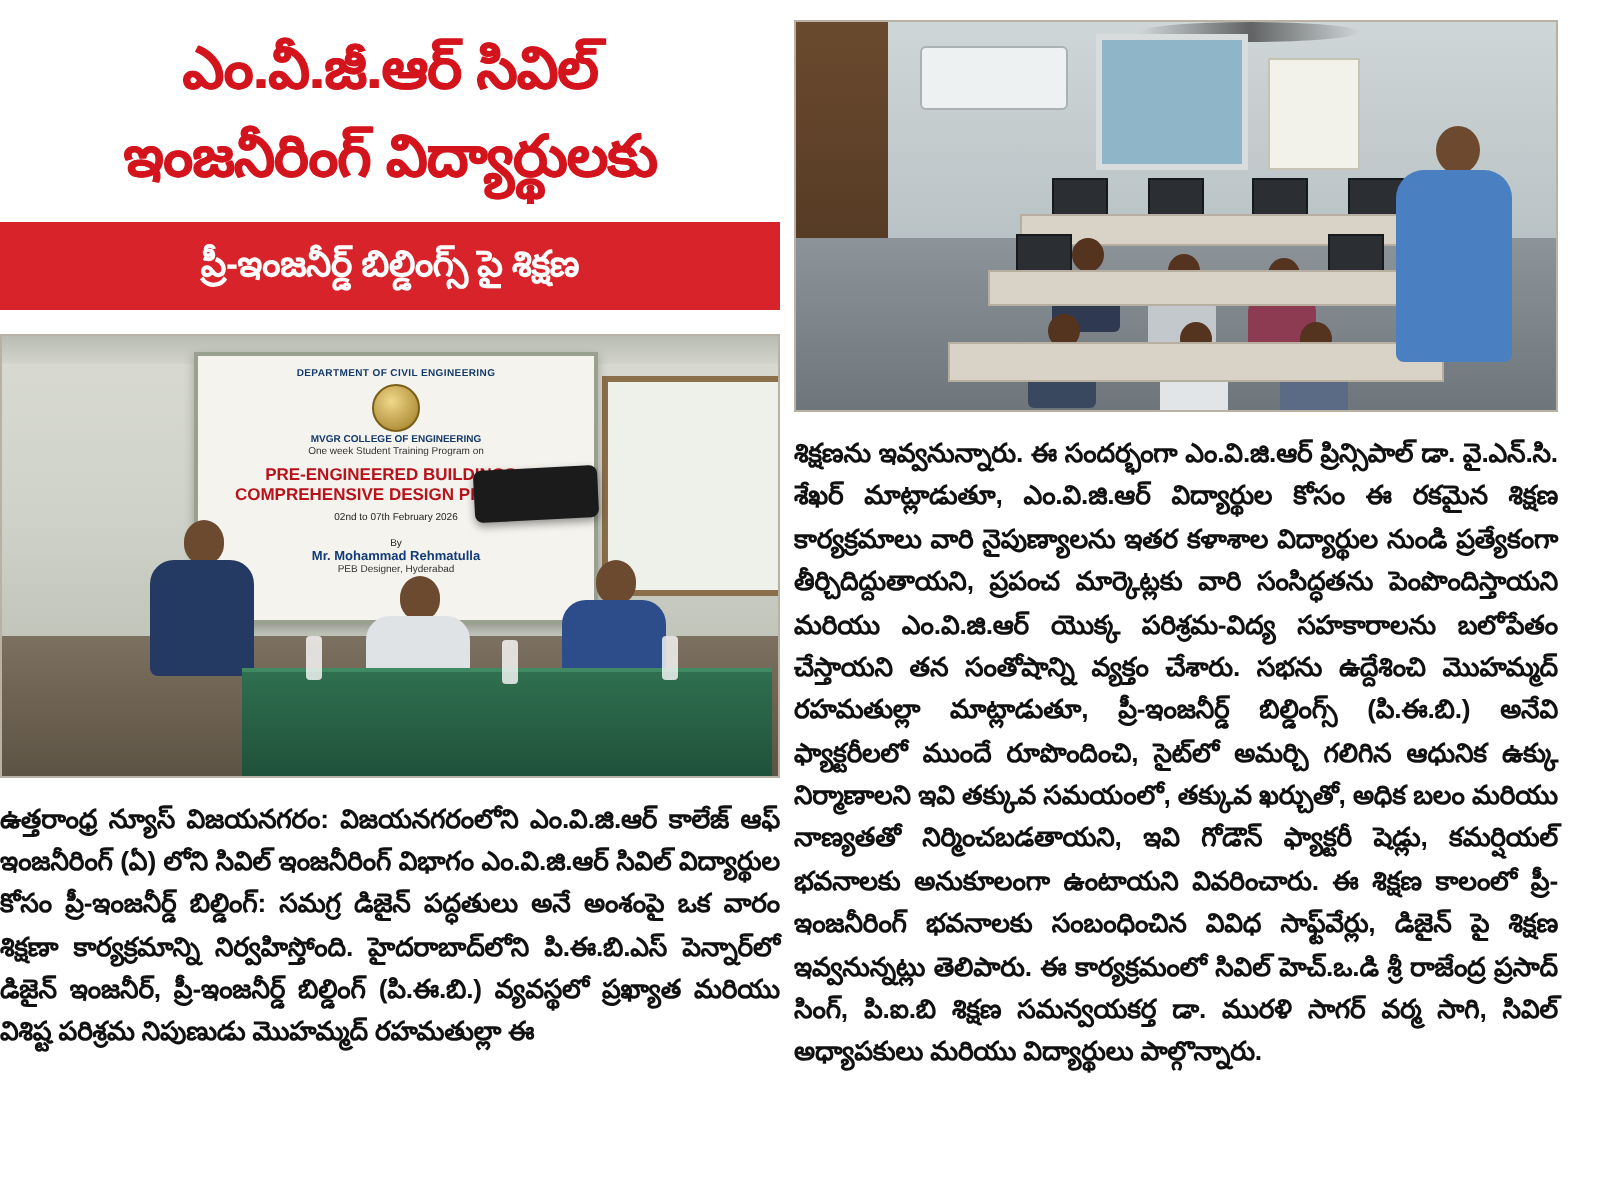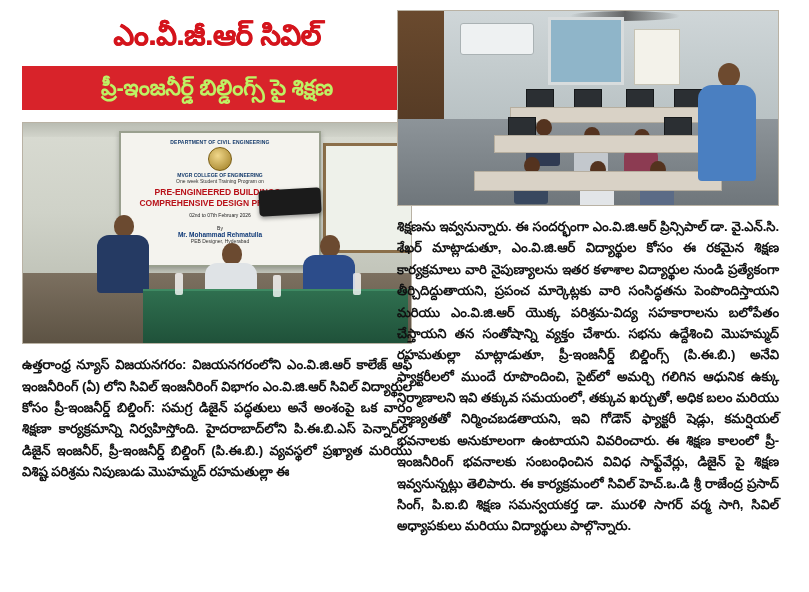--- a/index.html
+++ b/index.html
@@ -23,7 +23,7 @@
   
   .left-col {
     position: absolute;
-    left: 22px;
+    left: 0;
     top: 10px;
     width: 470px;
   }

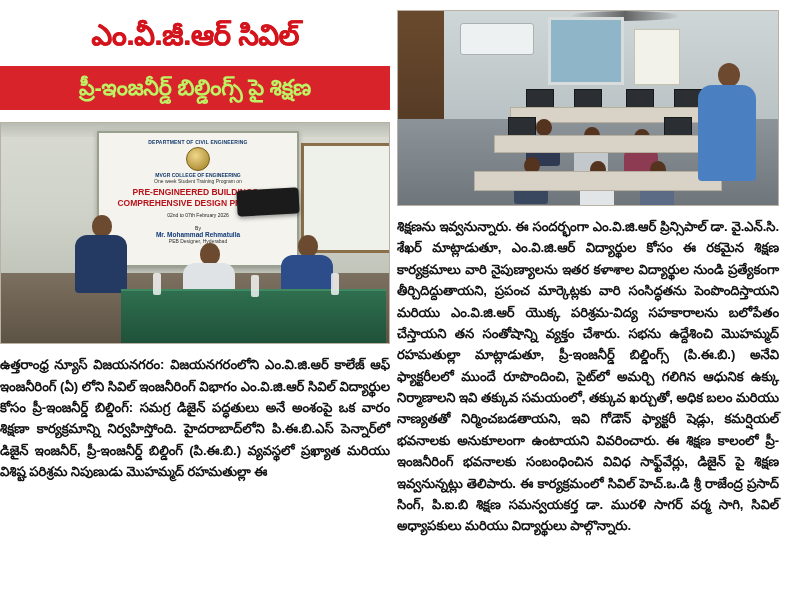--- a/index.html
+++ b/index.html
@@ -296,6 +296,7 @@
 
     <div class="headline-block">
       <div class="headline">ఎం.వీ.జీ.ఆర్ సివిల్</div>
+      <div class="headline">ఇంజనీరింగ్ విద్యార్థులకు</div>
     </div>
 
     <div class="subhead-bar">

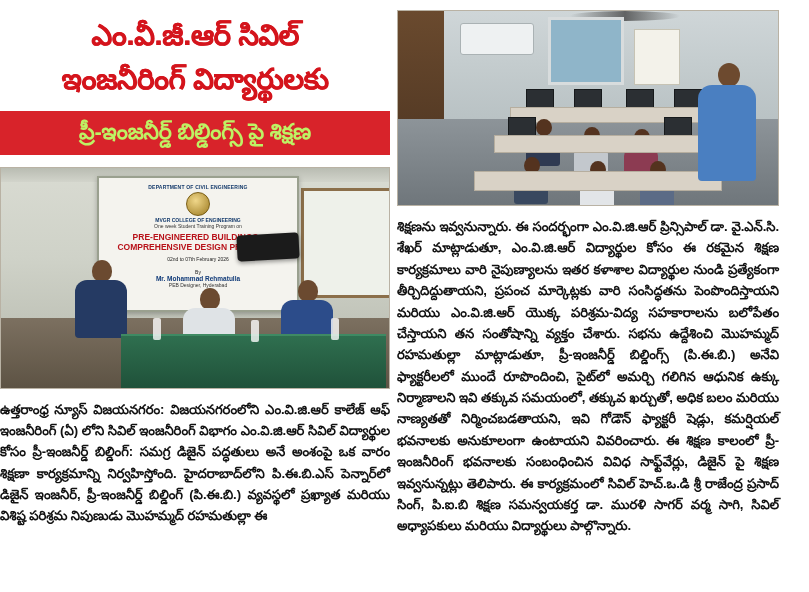--- a/index.html
+++ b/index.html
@@ -53,9 +53,9 @@
     justify-content: center;
   }
   .subhead-bar .txt {
-    color: #bef264;
-    font-weight: bold;
-    font-size: 22px;
+    color: #ffffff;
+    font-weight: bold;
+    font-size: 18px;
     line-height: 1.1;
     letter-spacing: -0.2px;
     text-align: left;

